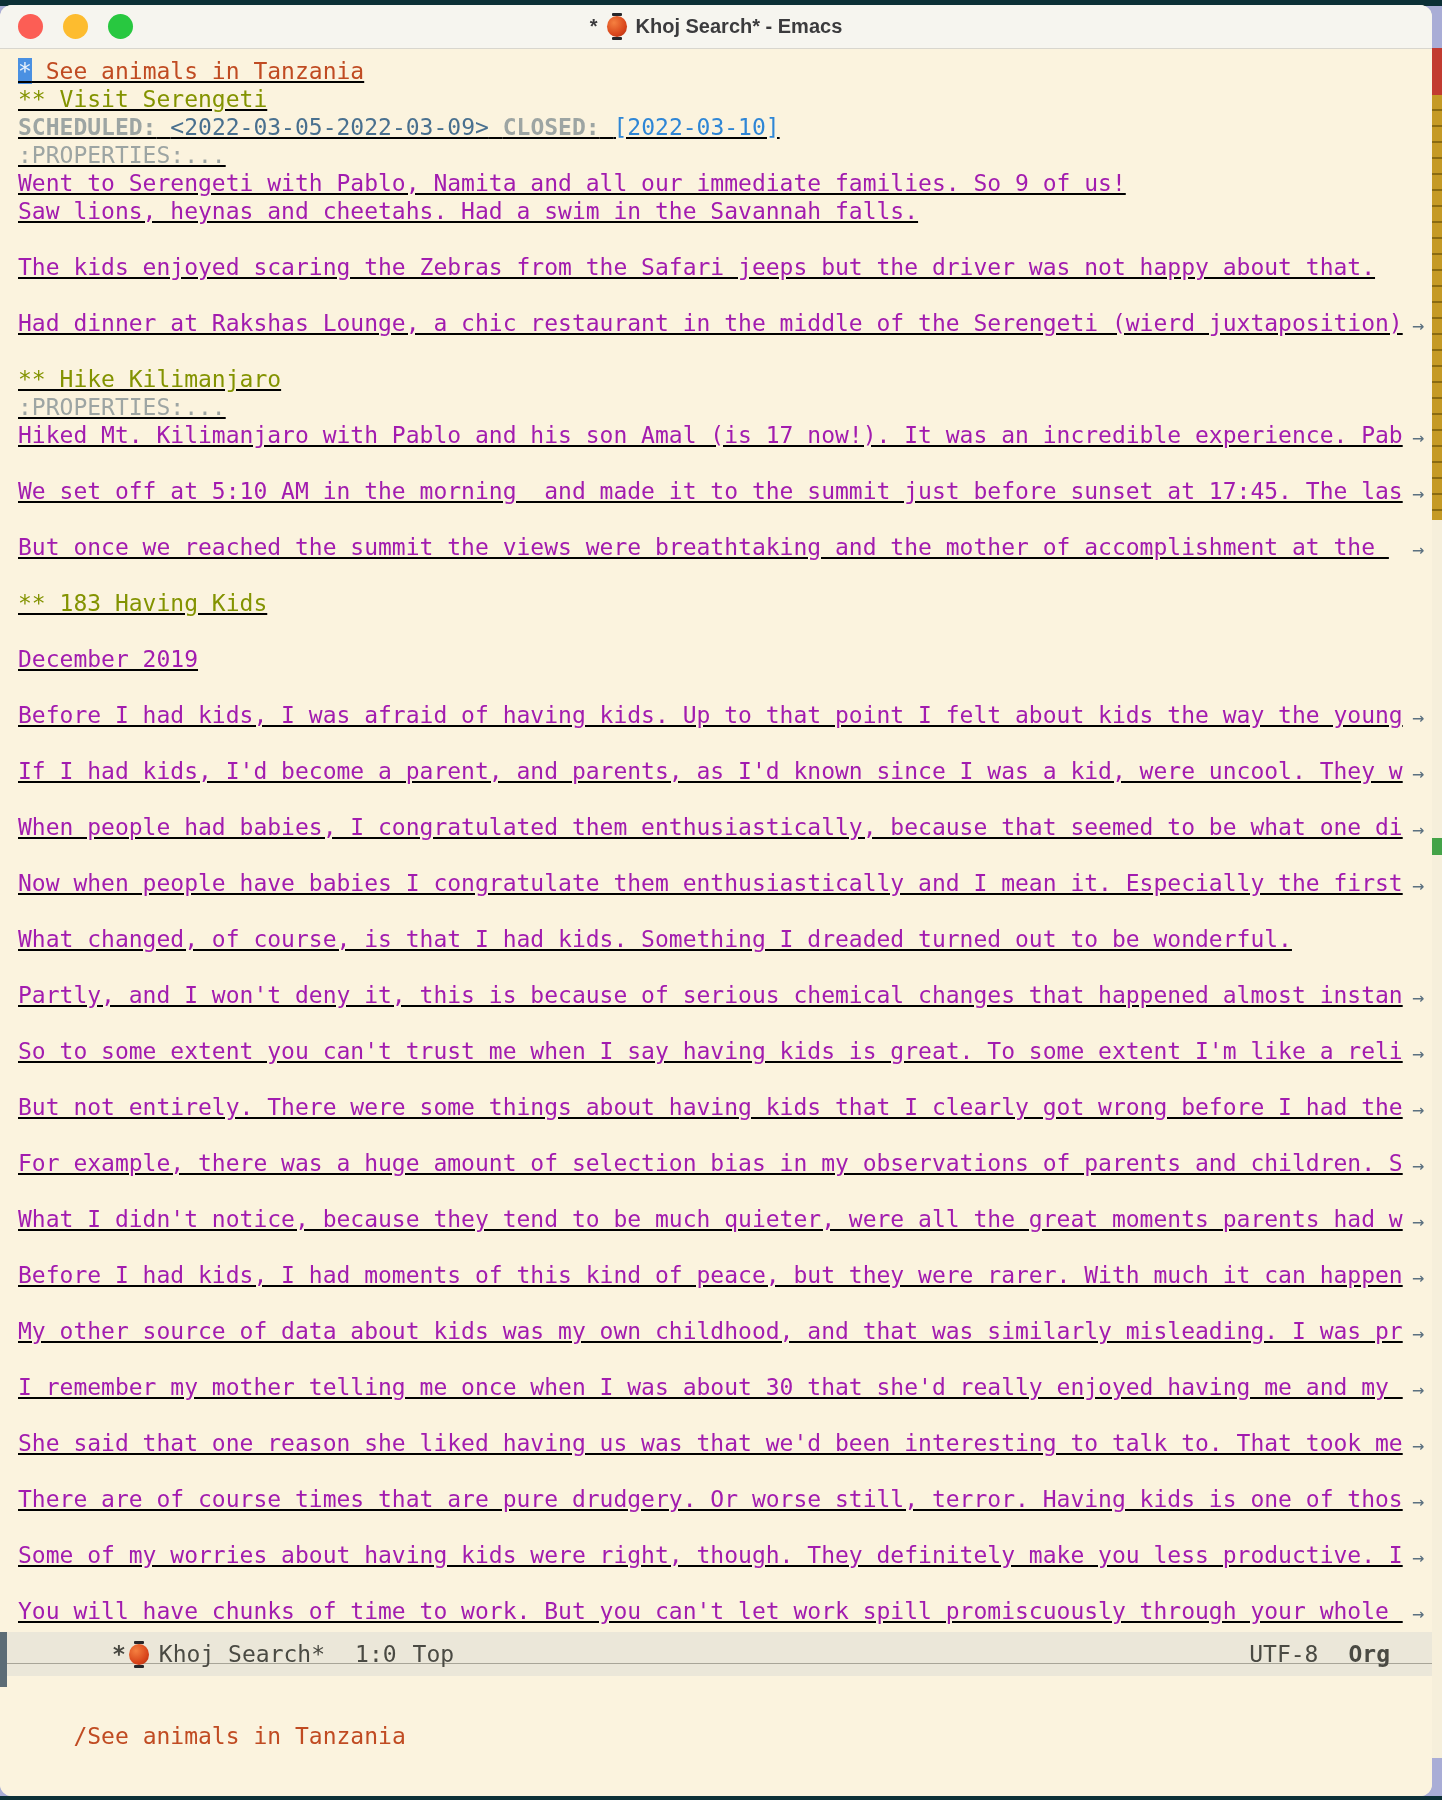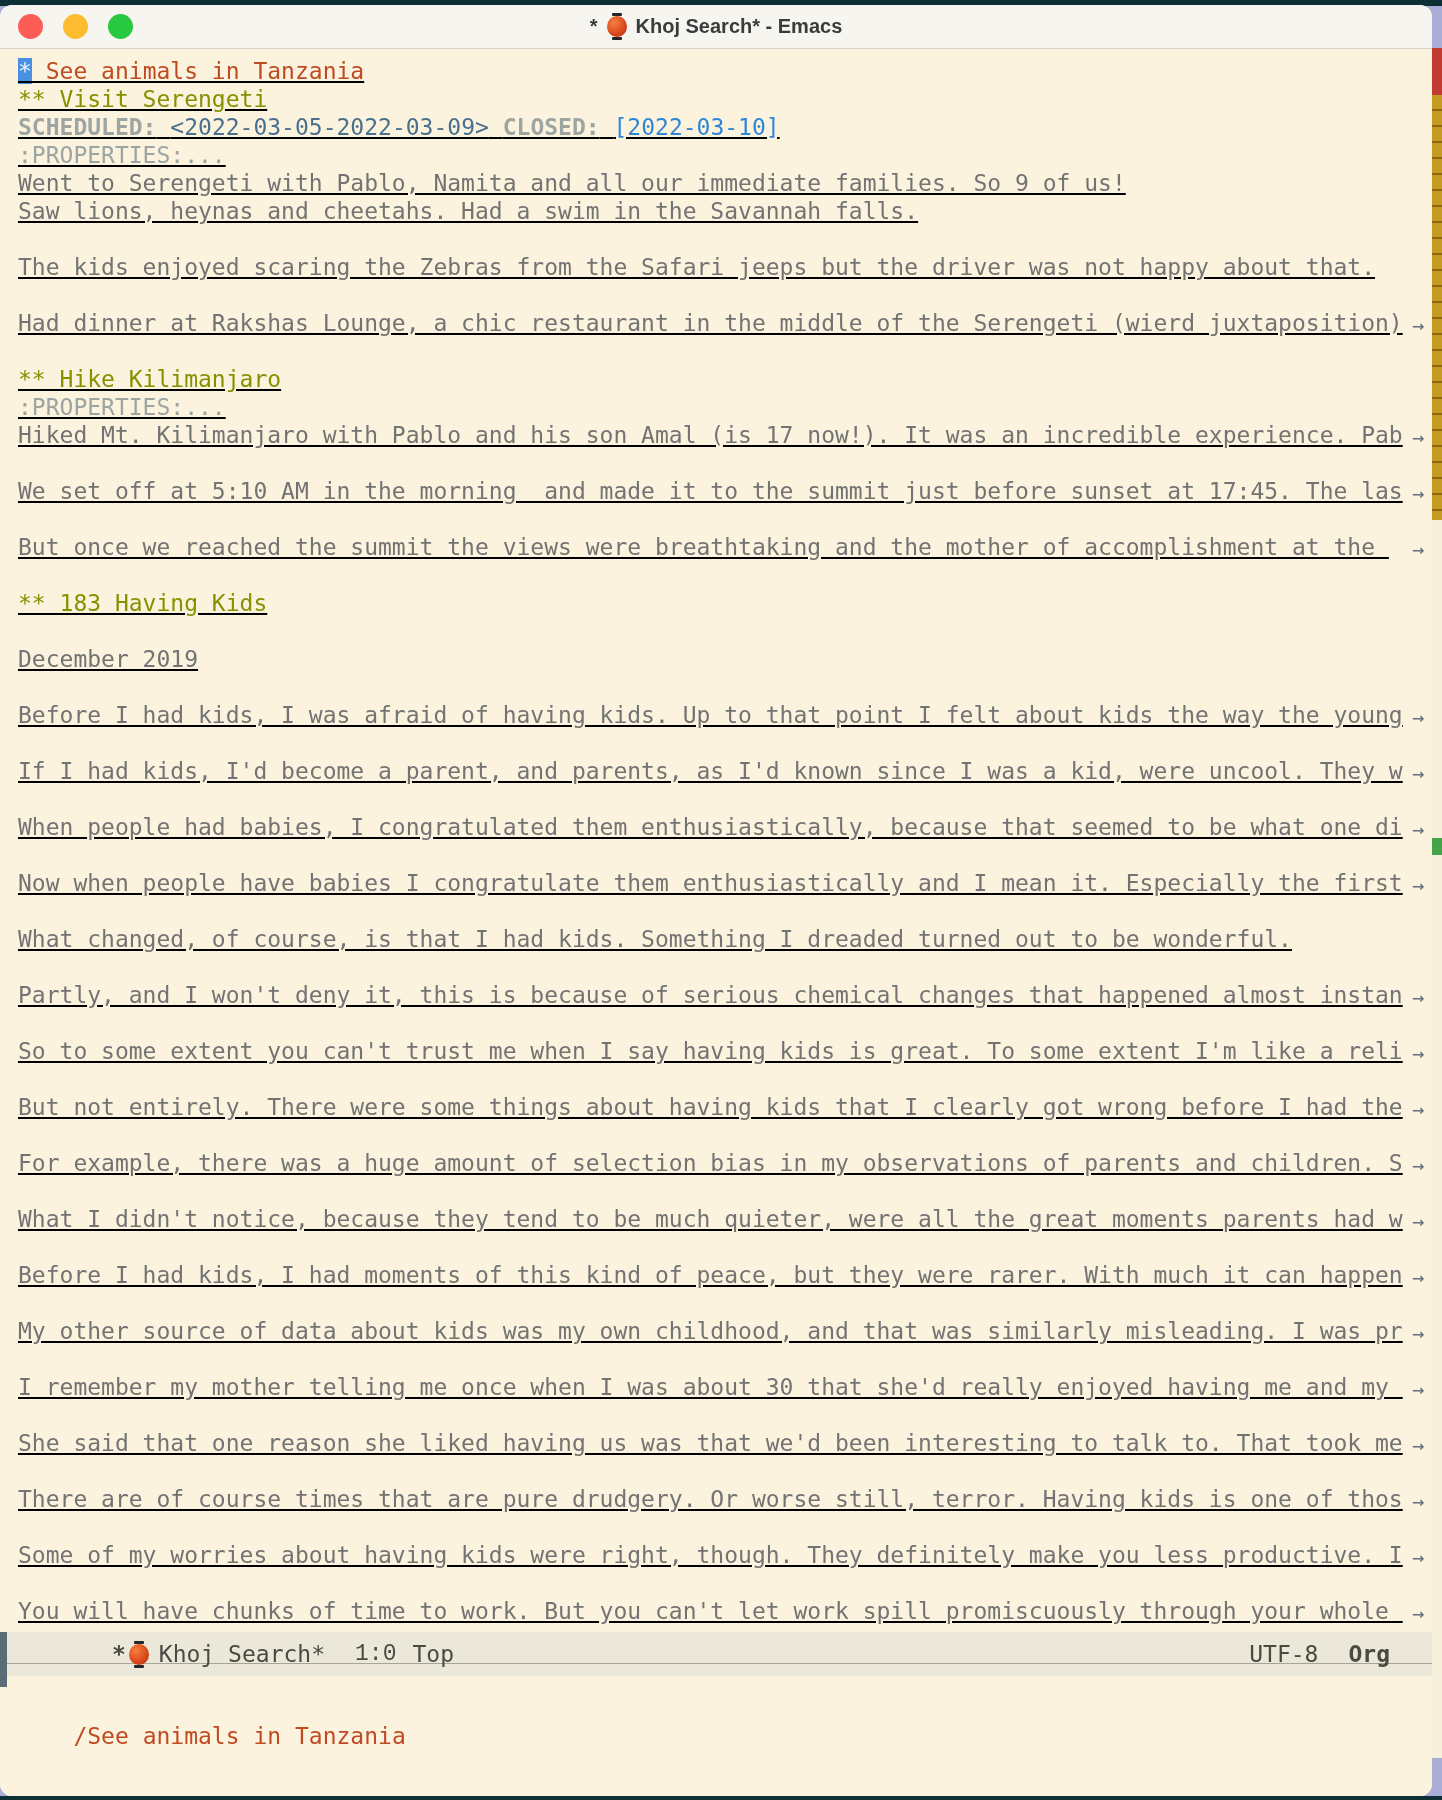--- a/index.html
+++ b/index.html
@@ -54,7 +54,7 @@
     font-size:23px;line-height:28px;
   }
   .line{position:relative;height:28px;white-space:pre;text-decoration:underline;}
-  .f-body{color:#737373;}
+  .f-body{color:#a21caf;}
   .f-h1{color:#C04B22;}
   .f-h2{color:#839300;text-align:center;}
   .f-kw{color:#9DA5A3;font-weight:bold;}

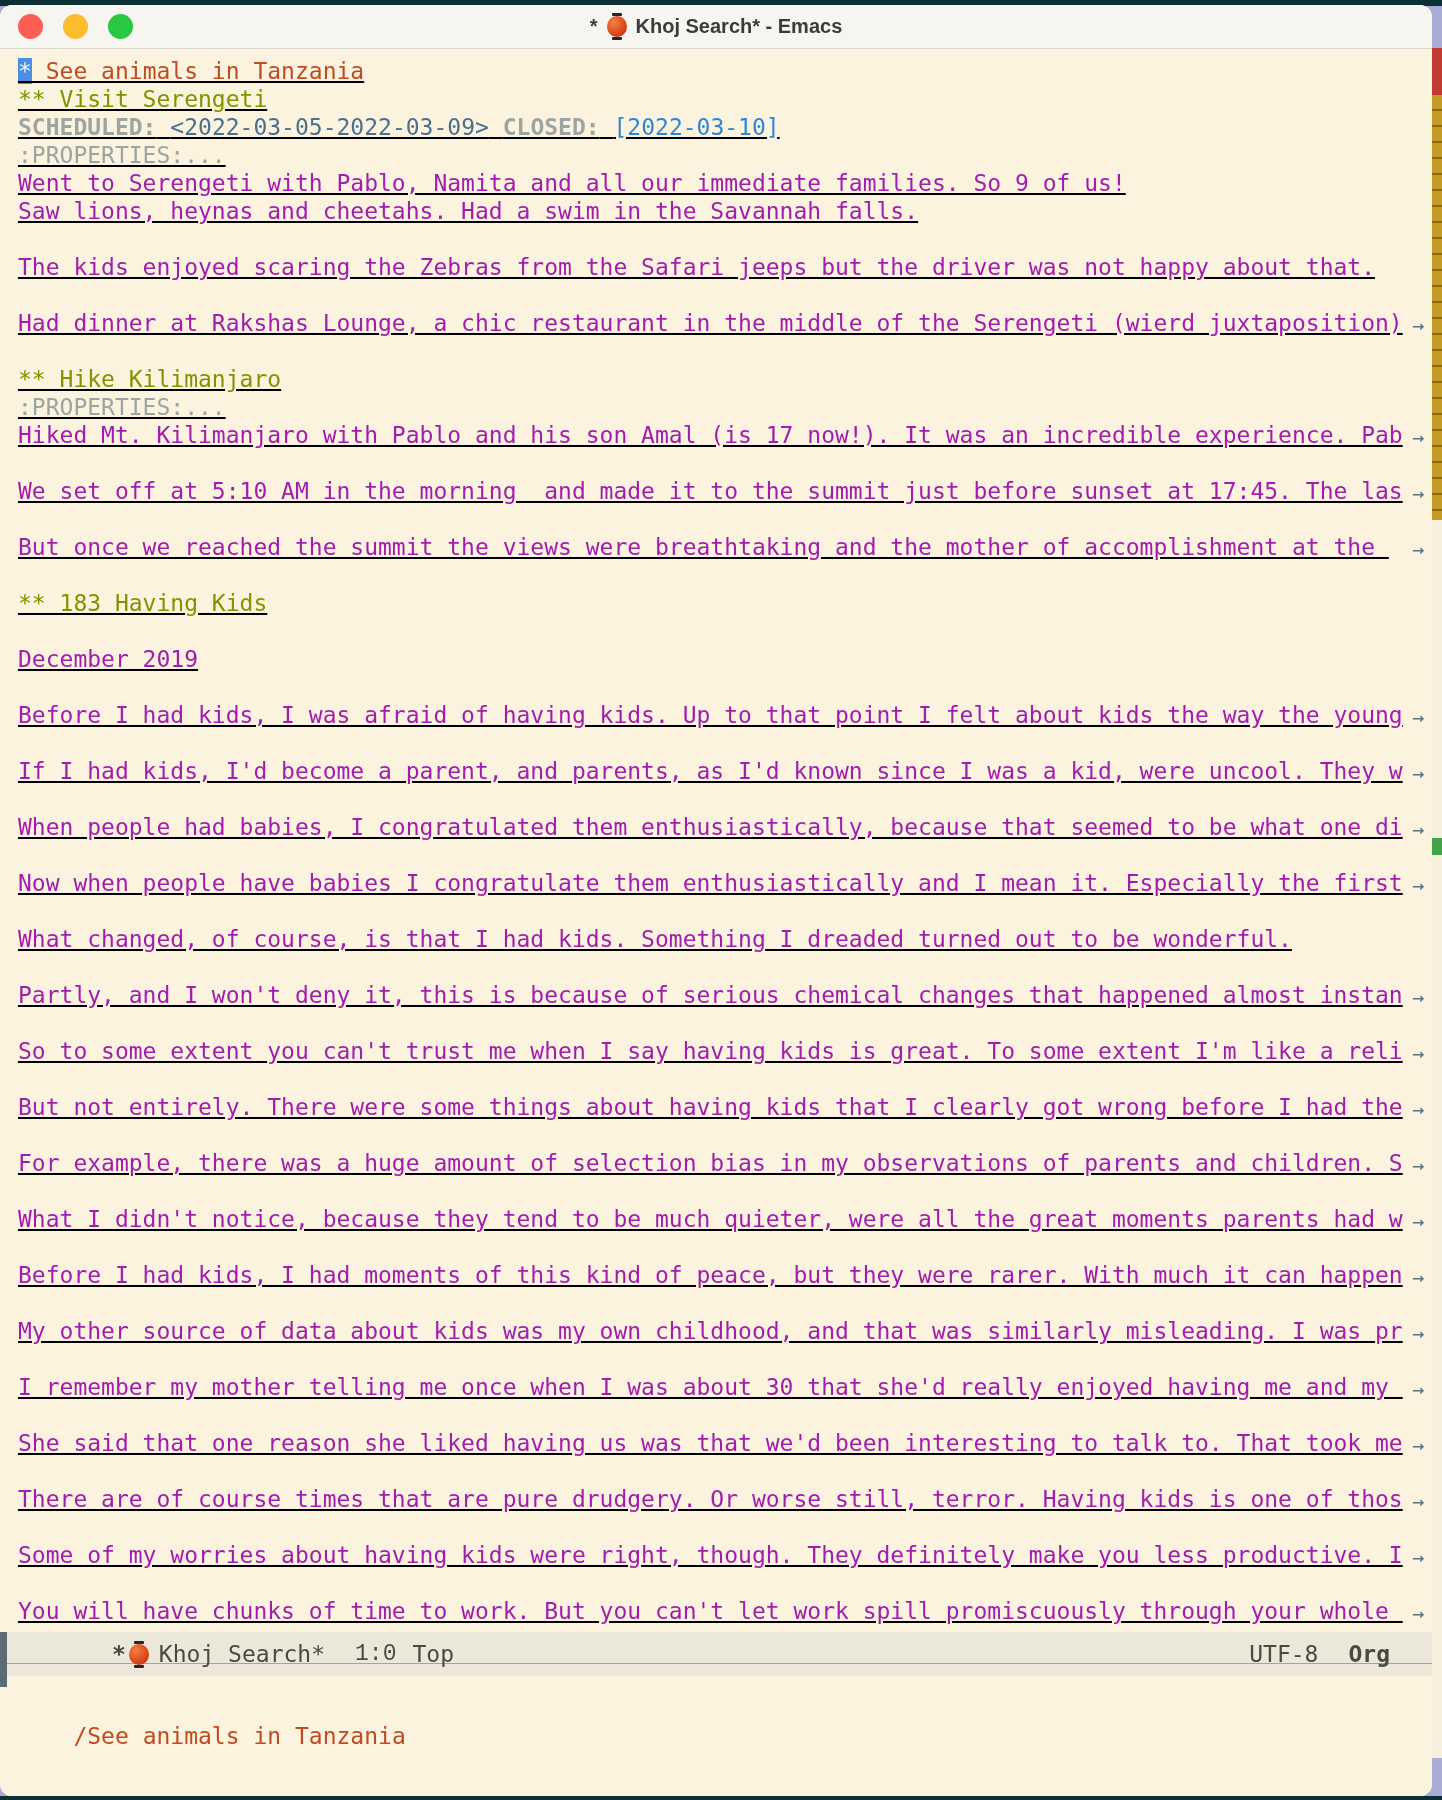--- a/index.html
+++ b/index.html
@@ -75,7 +75,7 @@
   .ml-left .name{font-weight:normal;}
   .ml-star{font-weight:bold;margin-right:2px;}
   .ml-left .lantern{margin-right:9px;}
-  .ml-linecol{margin-left:30px;font-family:Liberation Mono, monospace;}
+  .ml-linecol{margin-left:30px;}
   .ml-pos{margin-left:16px;}
   .ml-right{position:relative;z-index:2;margin-left:auto;padding-right:42px;display:flex;align-items:center;justify-content:center;}
   .ml-mode{font-weight:bold;margin-left:30px;}

